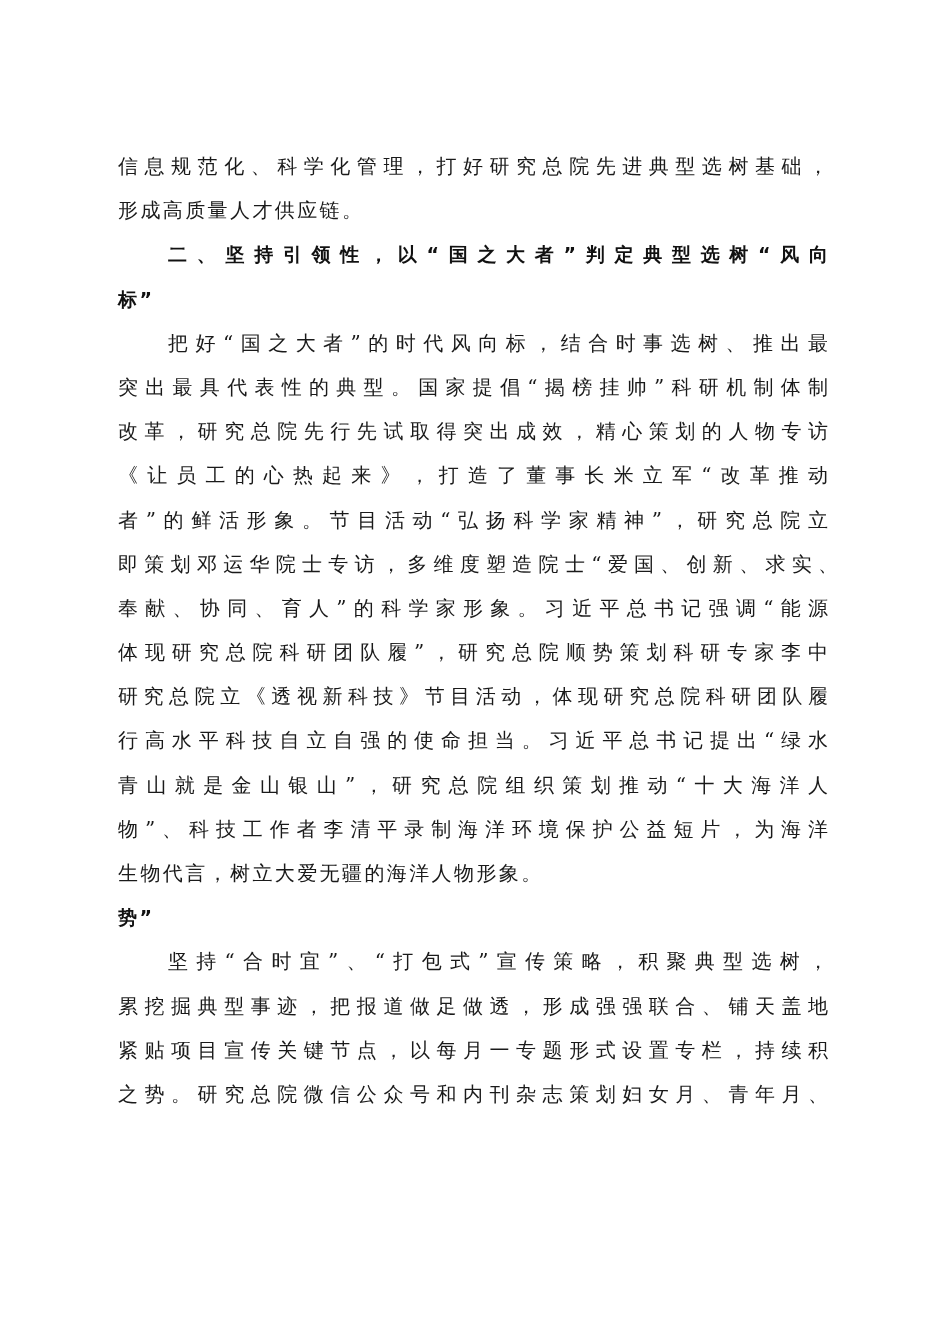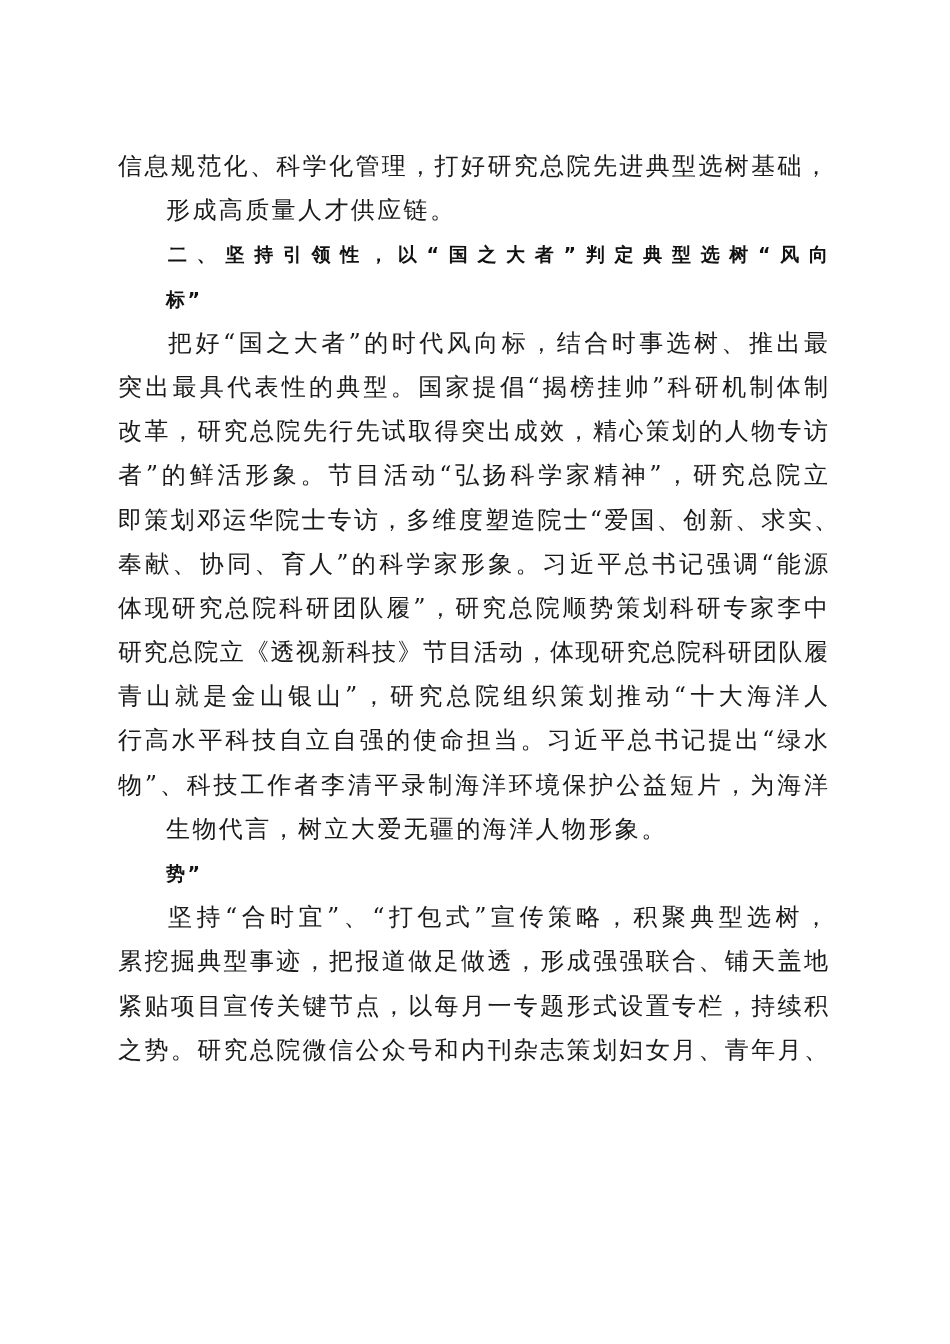--- a/index.html
+++ b/index.html
@@ -31,7 +31,7 @@
       display: block;
       height: 44.2px;
       line-height: 44.2px;
-      font-size: 24px;
+      font-size: 20px;
       color: #1a1a1a;
       white-space: nowrap;
       text-align: justify;

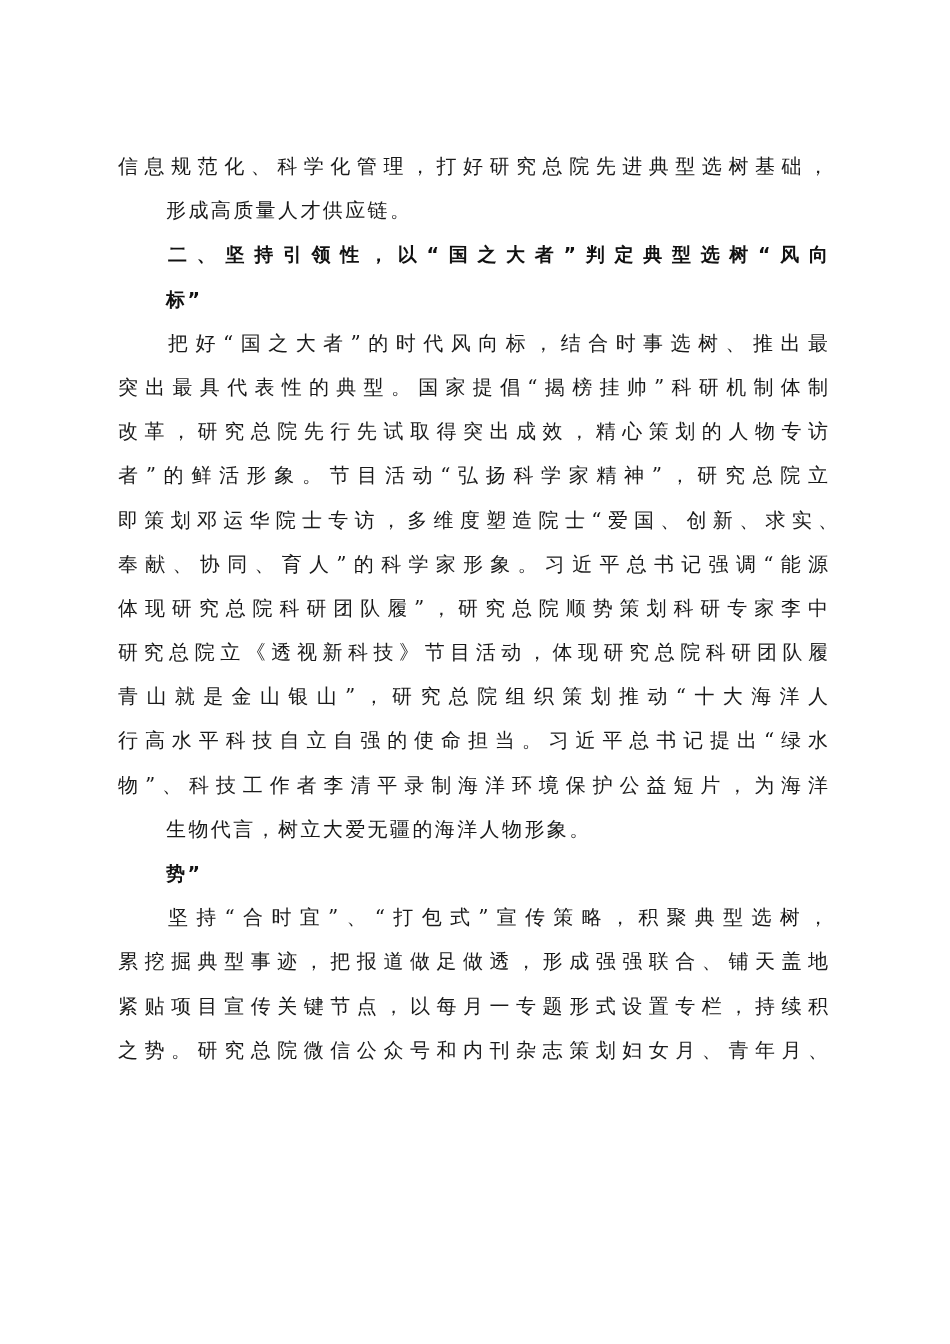--- a/index.html
+++ b/index.html
@@ -42,7 +42,6 @@
     .line.short {
       text-align-last: left;
       letter-spacing: 2.4px;
-      margin-left: 48px;
     }
     .line.indent {
       padding-left: 50px;

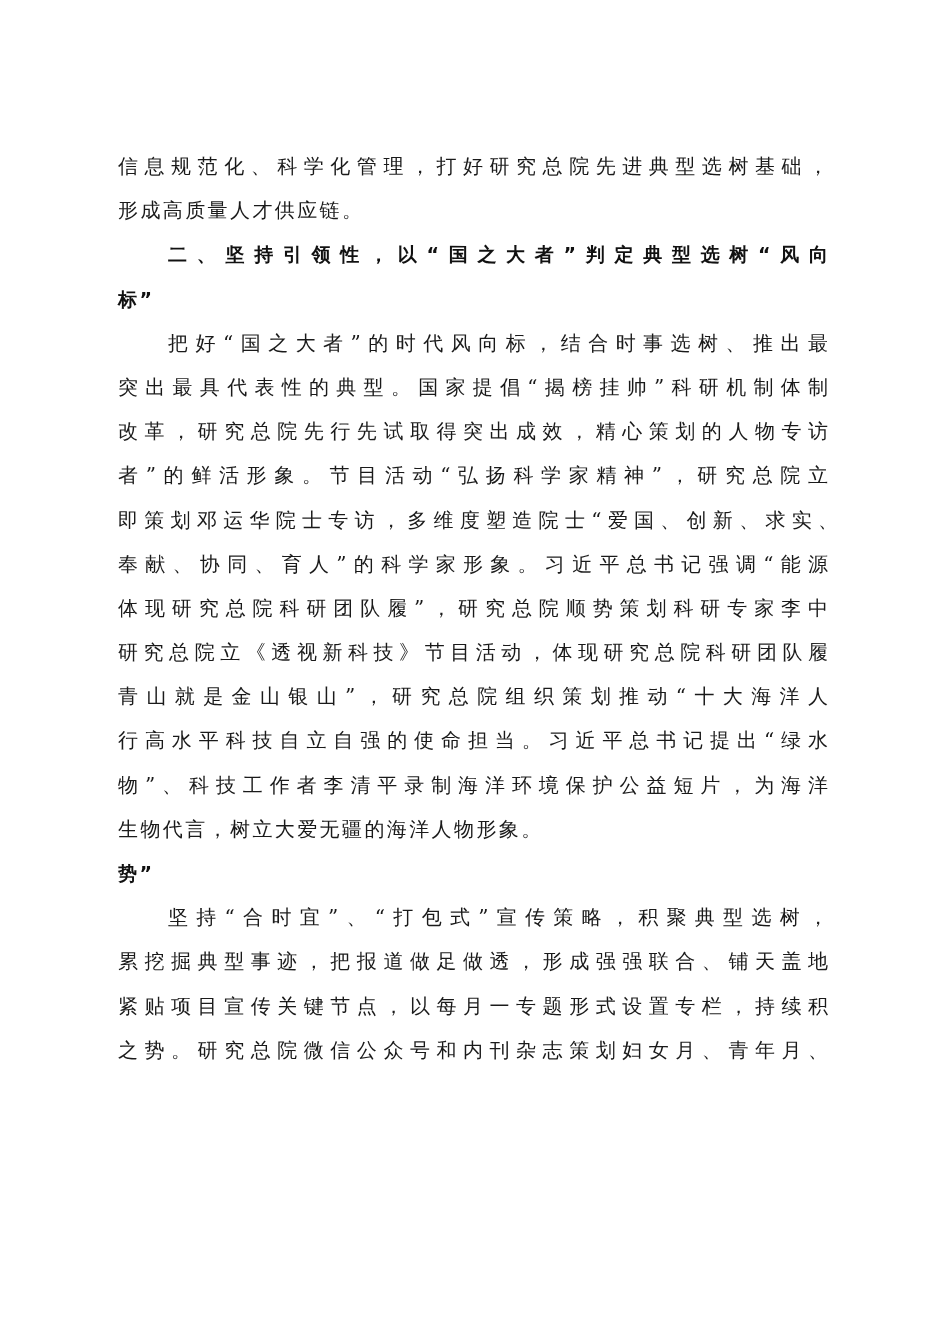--- a/index.html
+++ b/index.html
@@ -71,6 +71,7 @@
     <div class="line indent">把好“国之大者”的时代风向标，结合时事选树、推出最</div>
     <div class="line">突出最具代表性的典型。国家提倡“揭榜挂帅”科研机制体制</div>
     <div class="line">改革，研究总院先行先试取得突出成效，精心策划的人物专访</div>
+    <div class="line">《让员工的心热起来》，打造了董事长米立军“改革推动</div>
     <div class="line">者”的鲜活形象。节目活动“弘扬科学家精神”，研究总院立</div>
     <div class="line overflow">即策划邓运华院士专访，多维度塑造院士“爱国、创新、求实、</div>
     <div class="line">奉献、协同、育人”的科学家形象。习近平总书记强调“能源</div>

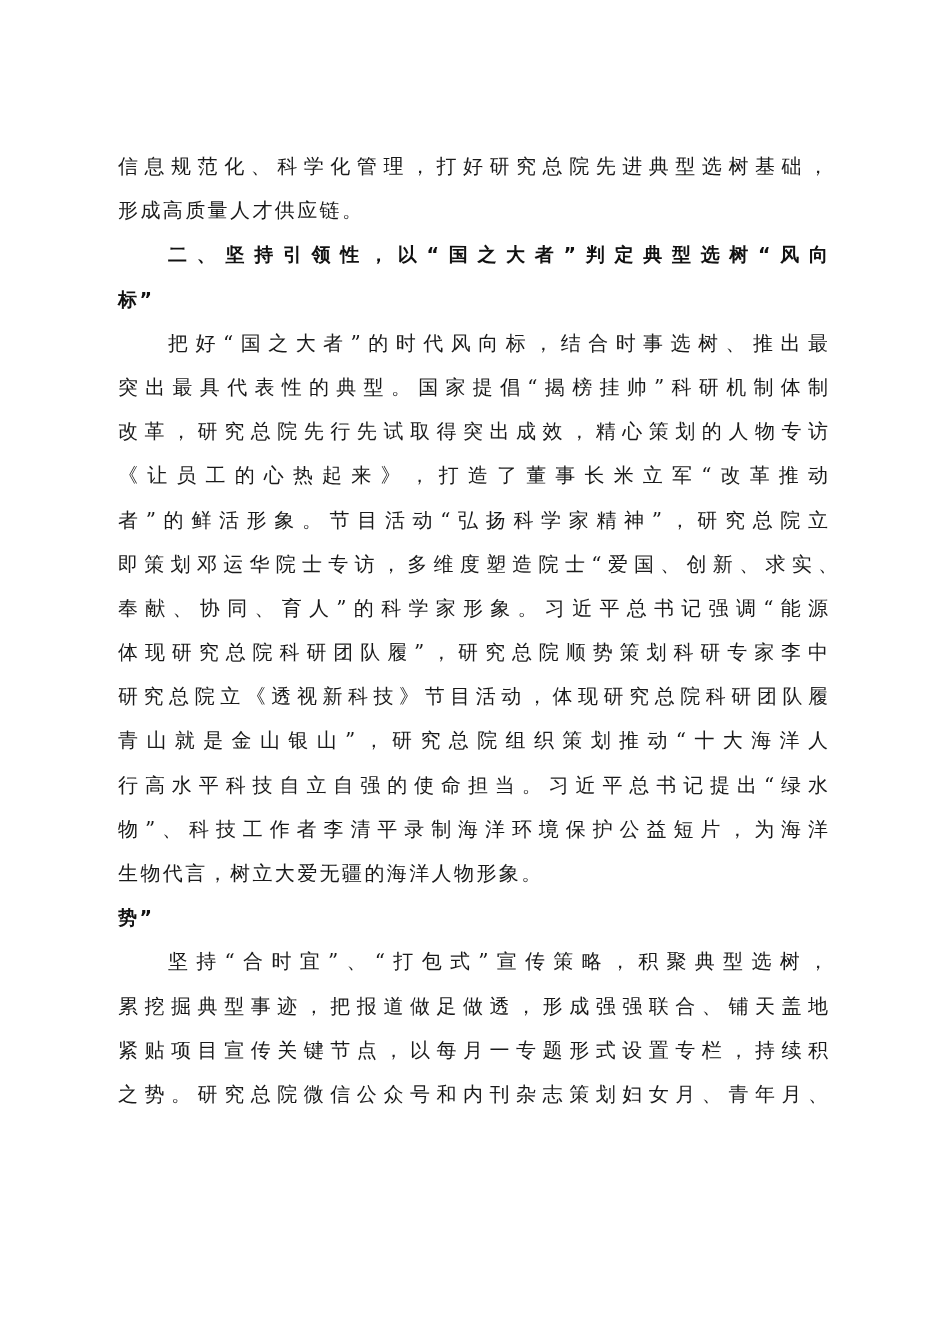--- a/index.html
+++ b/index.html
@@ -77,8 +77,8 @@
     <div class="line">奉献、协同、育人”的科学家形象。习近平总书记强调“能源</div>
     <div class="line">体现研究总院科研团队履”，研究总院顺势策划科研专家李中</div>
     <div class="line">研究总院立《透视新科技》节目活动，体现研究总院科研团队履</div>
+    <div class="line">行高水平科技自立自强的使命担当。习近平总书记提出“绿水</div>
     <div class="line">青山就是金山银山”，研究总院组织策划推动“十大海洋人</div>
-    <div class="line">行高水平科技自立自强的使命担当。习近平总书记提出“绿水</div>
     <div class="line">物”、科技工作者李清平录制海洋环境保护公益短片，为海洋</div>
     <div class="line short">生物代言，树立大爱无疆的海洋人物形象。</div>
 

